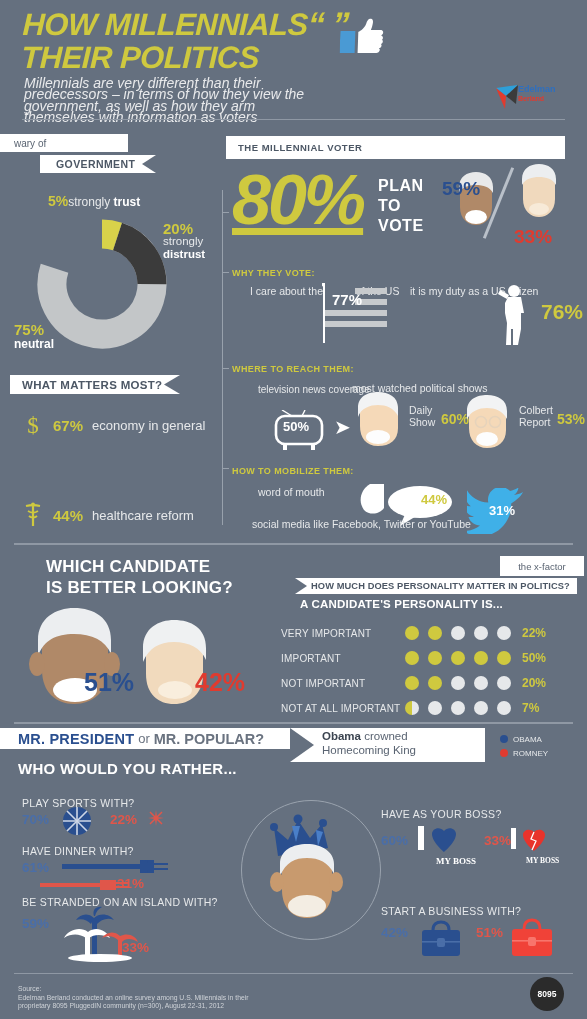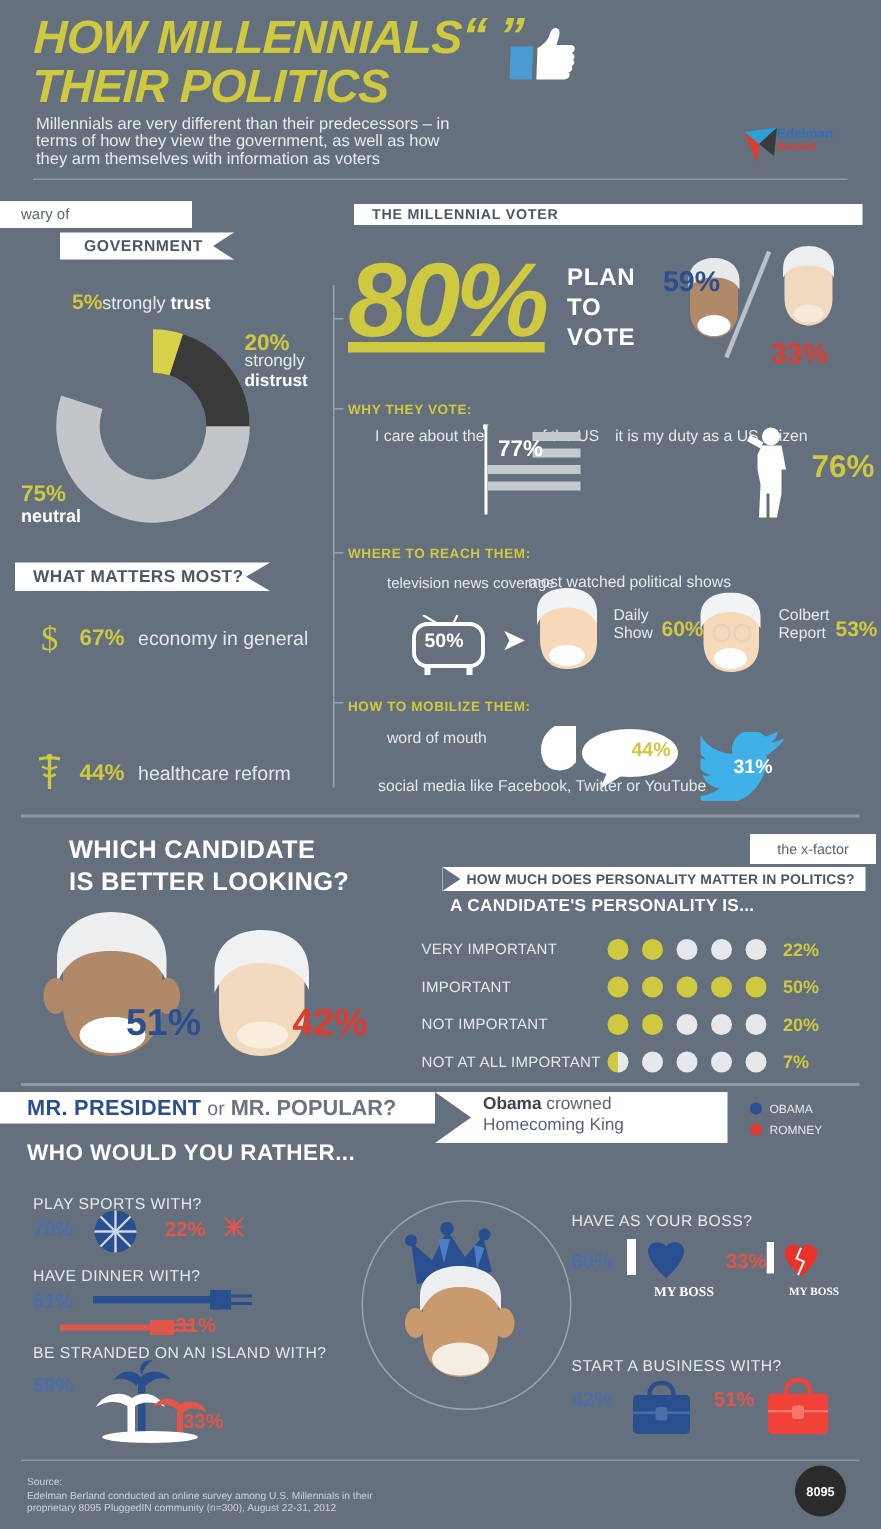--- a/index.html
+++ b/index.html
@@ -28,7 +28,7 @@
   .thumb-wrap { position: absolute; left: 318px; top: 10px; width: 44px; height: 36px; }
   .subtitle {
     position: absolute; left: 24px; top: 78px; width: 290px;
-    font-size: 11px; line-height: 11.4px; color: #e9eaec;
+    font-size: 14px; line-height: 11.4px; color: #e9eaec; font-style: italic;
   }
   .hr-top { position: absolute; left: 22px; top: 119px; width: 543px; height: 1px; background: #8f98a4; }
 

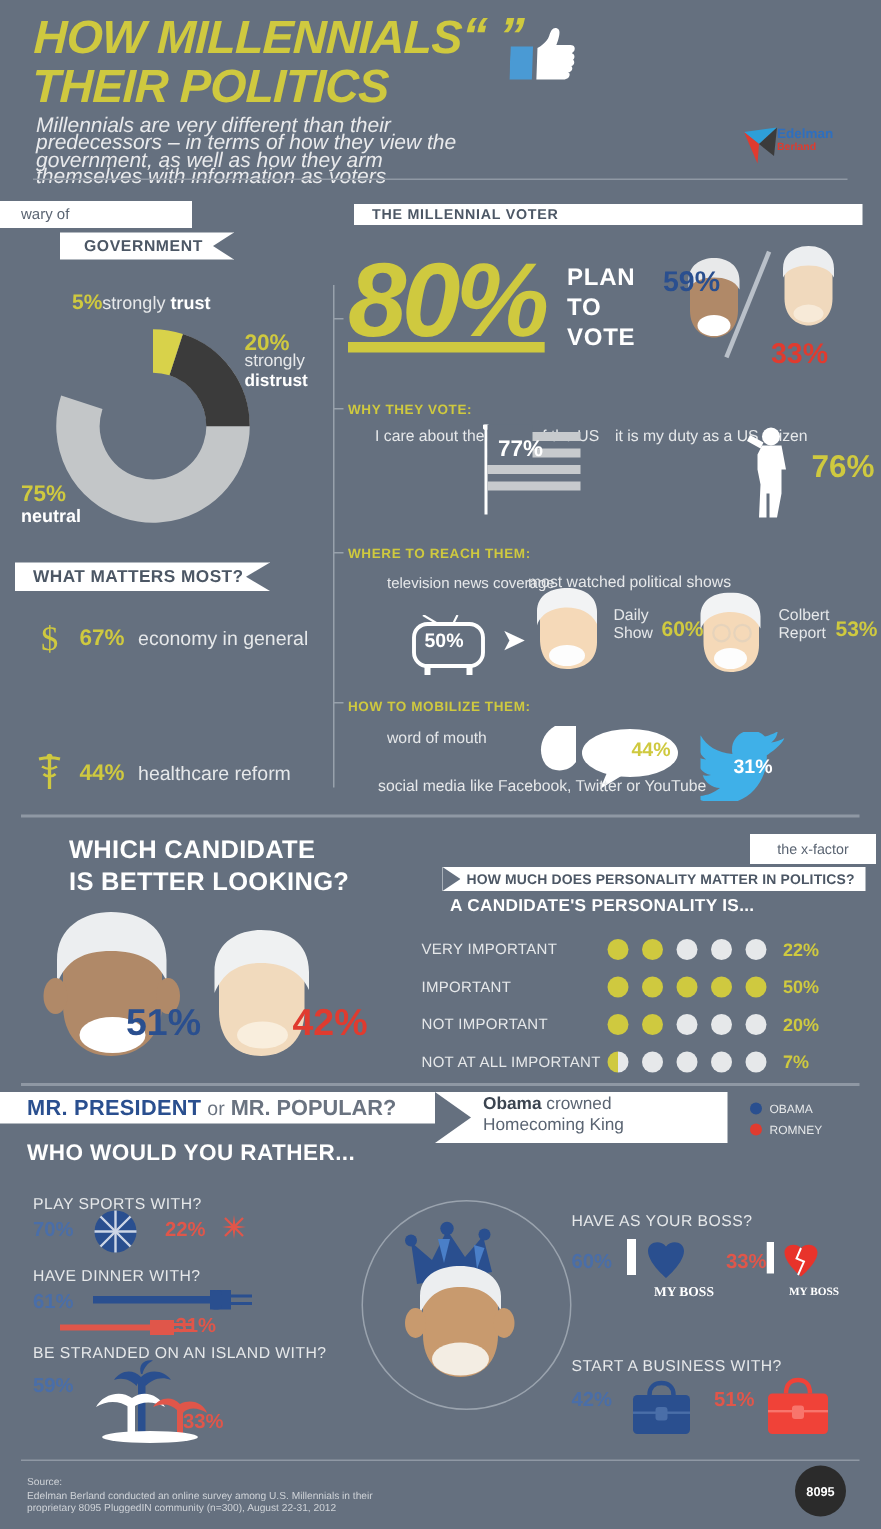--- a/index.html
+++ b/index.html
@@ -73,7 +73,7 @@
   .hr-mid { position:absolute; left:14px; top:543px; width:559px; height:2px; background:#8f98a4; }
 
   
-  .mv-banner { position:absolute; left:236px; top:136px; width:339px; height:14px;
+  .mv-banner { position:absolute; left:226px; top:136px; width:339px; height:23px;
                background:#ffffff; color:#4c5765; font-size:9.5px; font-weight:bold;
                display:flex; align-items:center; padding-left:12px; letter-spacing:0.5px;}
   .vline { position:absolute; left:222px; top:190px; width:1px; height:335px; background:#98a1ac;}

